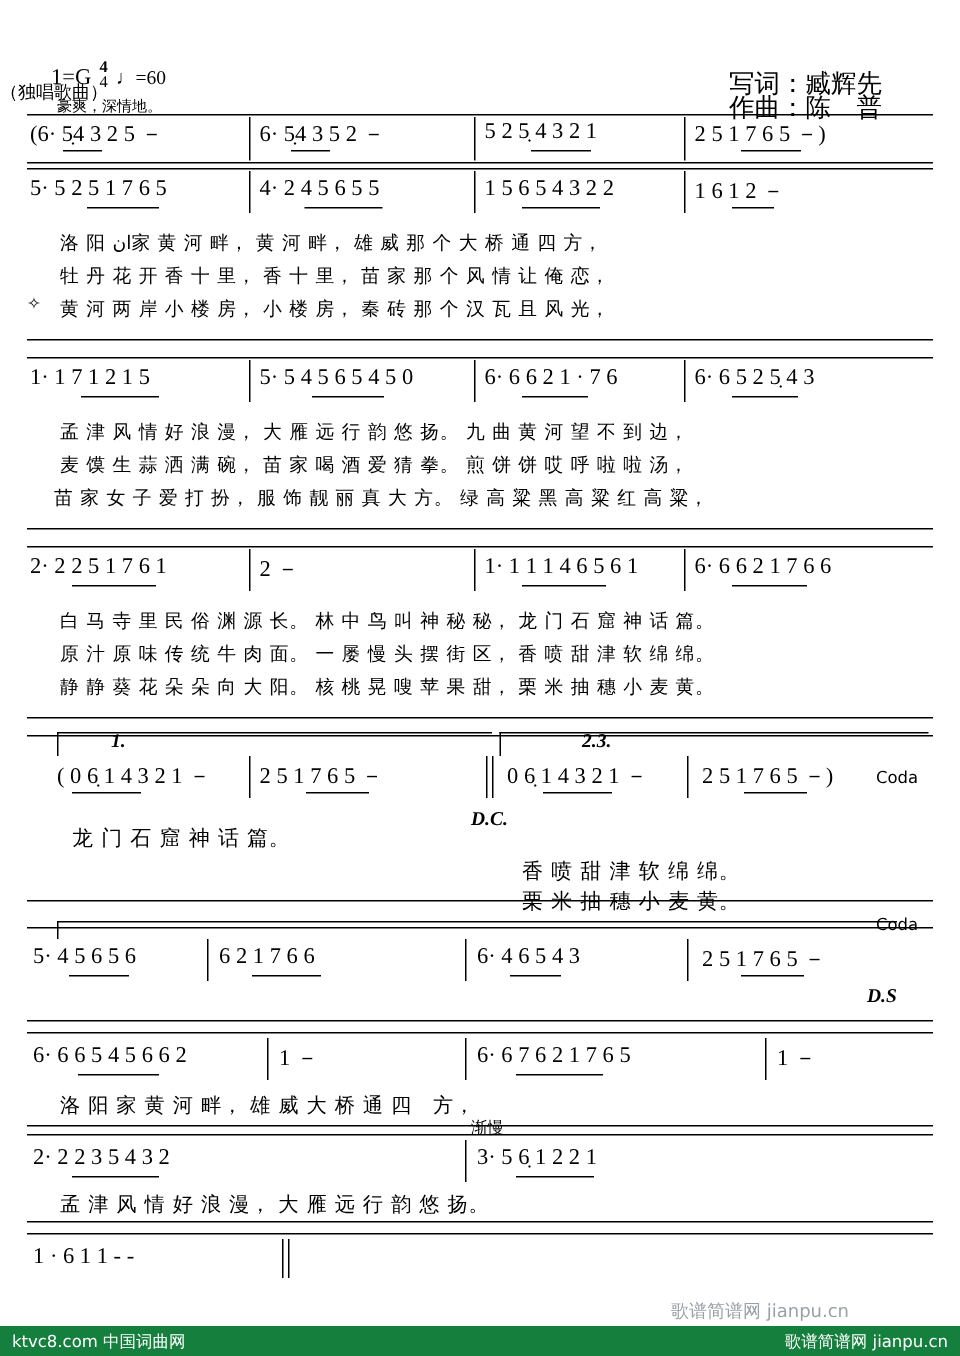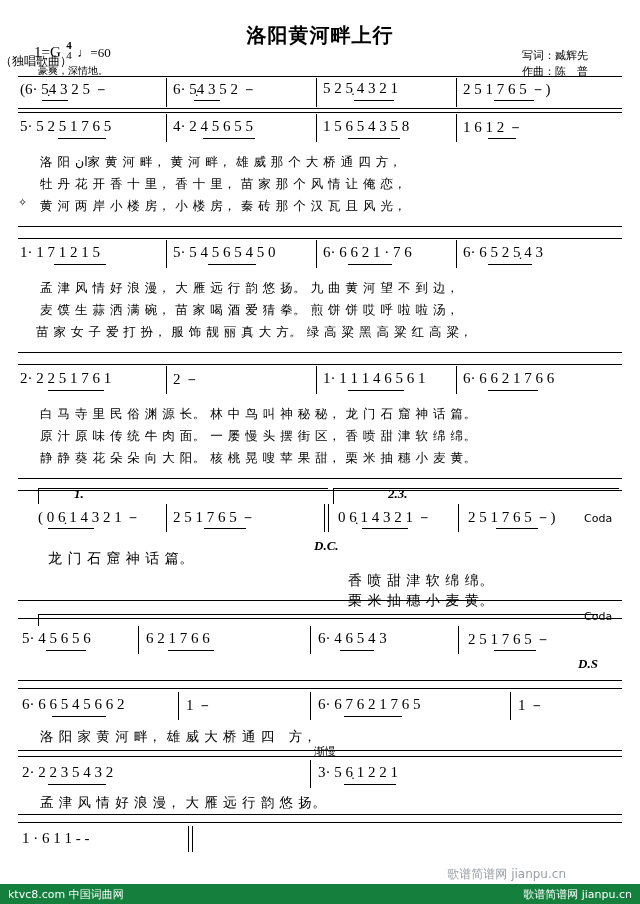--- a/index.html
+++ b/index.html
@@ -86,7 +86,6 @@
 
 <div class="page">
 
-  <div class="title">洛阳黄河畔上行</div>
   <div class="subtitle">（独唱歌曲）</div>
 
   <div class="credits">

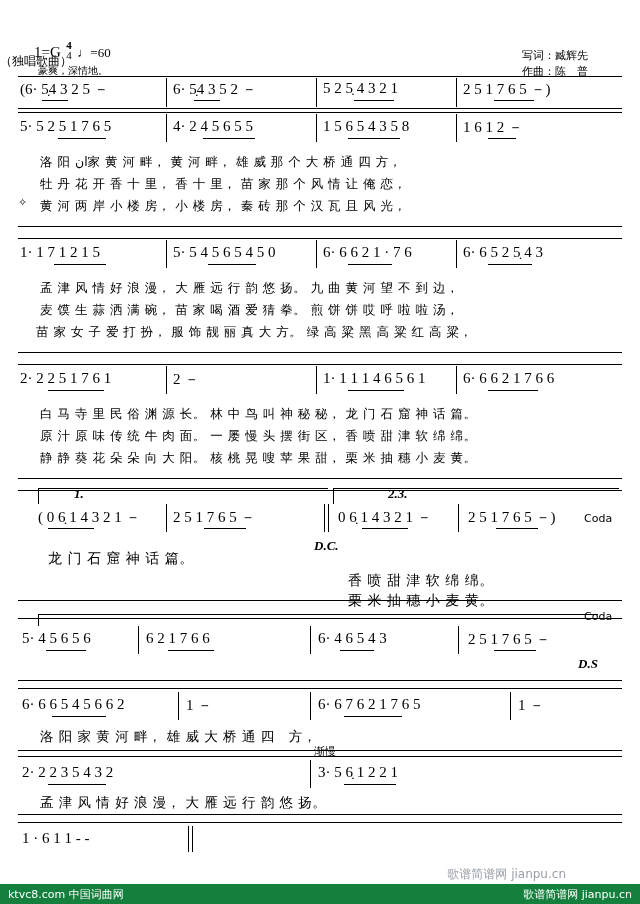--- a/index.html
+++ b/index.html
@@ -27,7 +27,7 @@
   }
   .credits{
     position:absolute;right:52px;top:48px;
-    font-size:11px;line-height:16px;
+    font-size:17px;line-height:16px;
     font-family:"DejaVu Sans", sans-serif;
     text-align:left;
   }

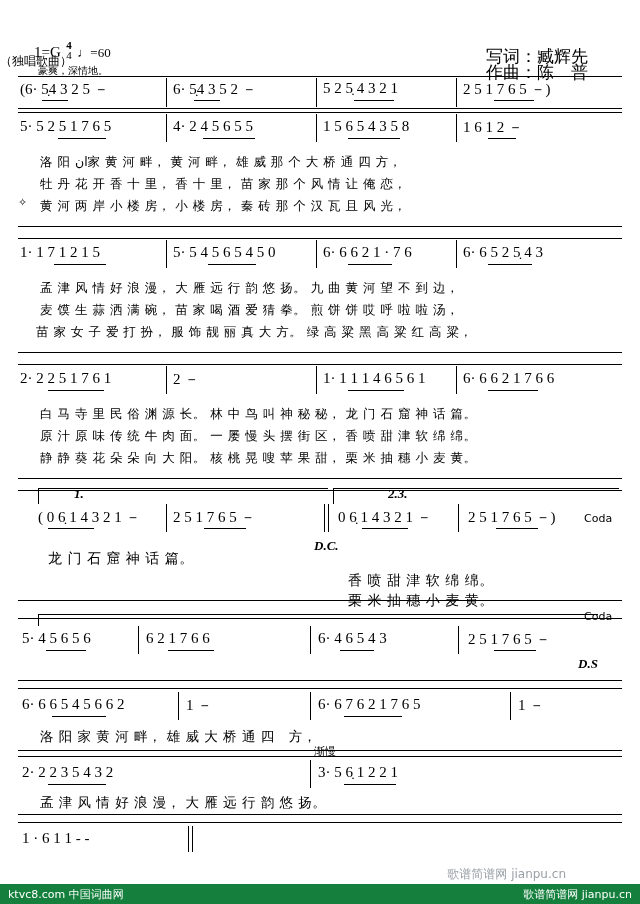--- a/index.html
+++ b/index.html
@@ -127,7 +127,7 @@
     <div class="notes" style="top:6px;">
       <span class="cell" style="left:2px;">5· 5 2 5 1 7 6 5</span>
       <span class="cell" style="left:155px;">4· 2 4 5 6 5 5</span>
-      <span class="cell" style="left:305px;">1 5   6 5 4 3 5 8</span>
+      <span class="cell" style="left:305px;">1 5   6 5 4 3 2 2</span>
       <span class="cell" style="left:445px;">1 6 1 2   －</span>
     </div>
     <div class="bar" style="left:148px;top:2px;height:28px;"></div>

